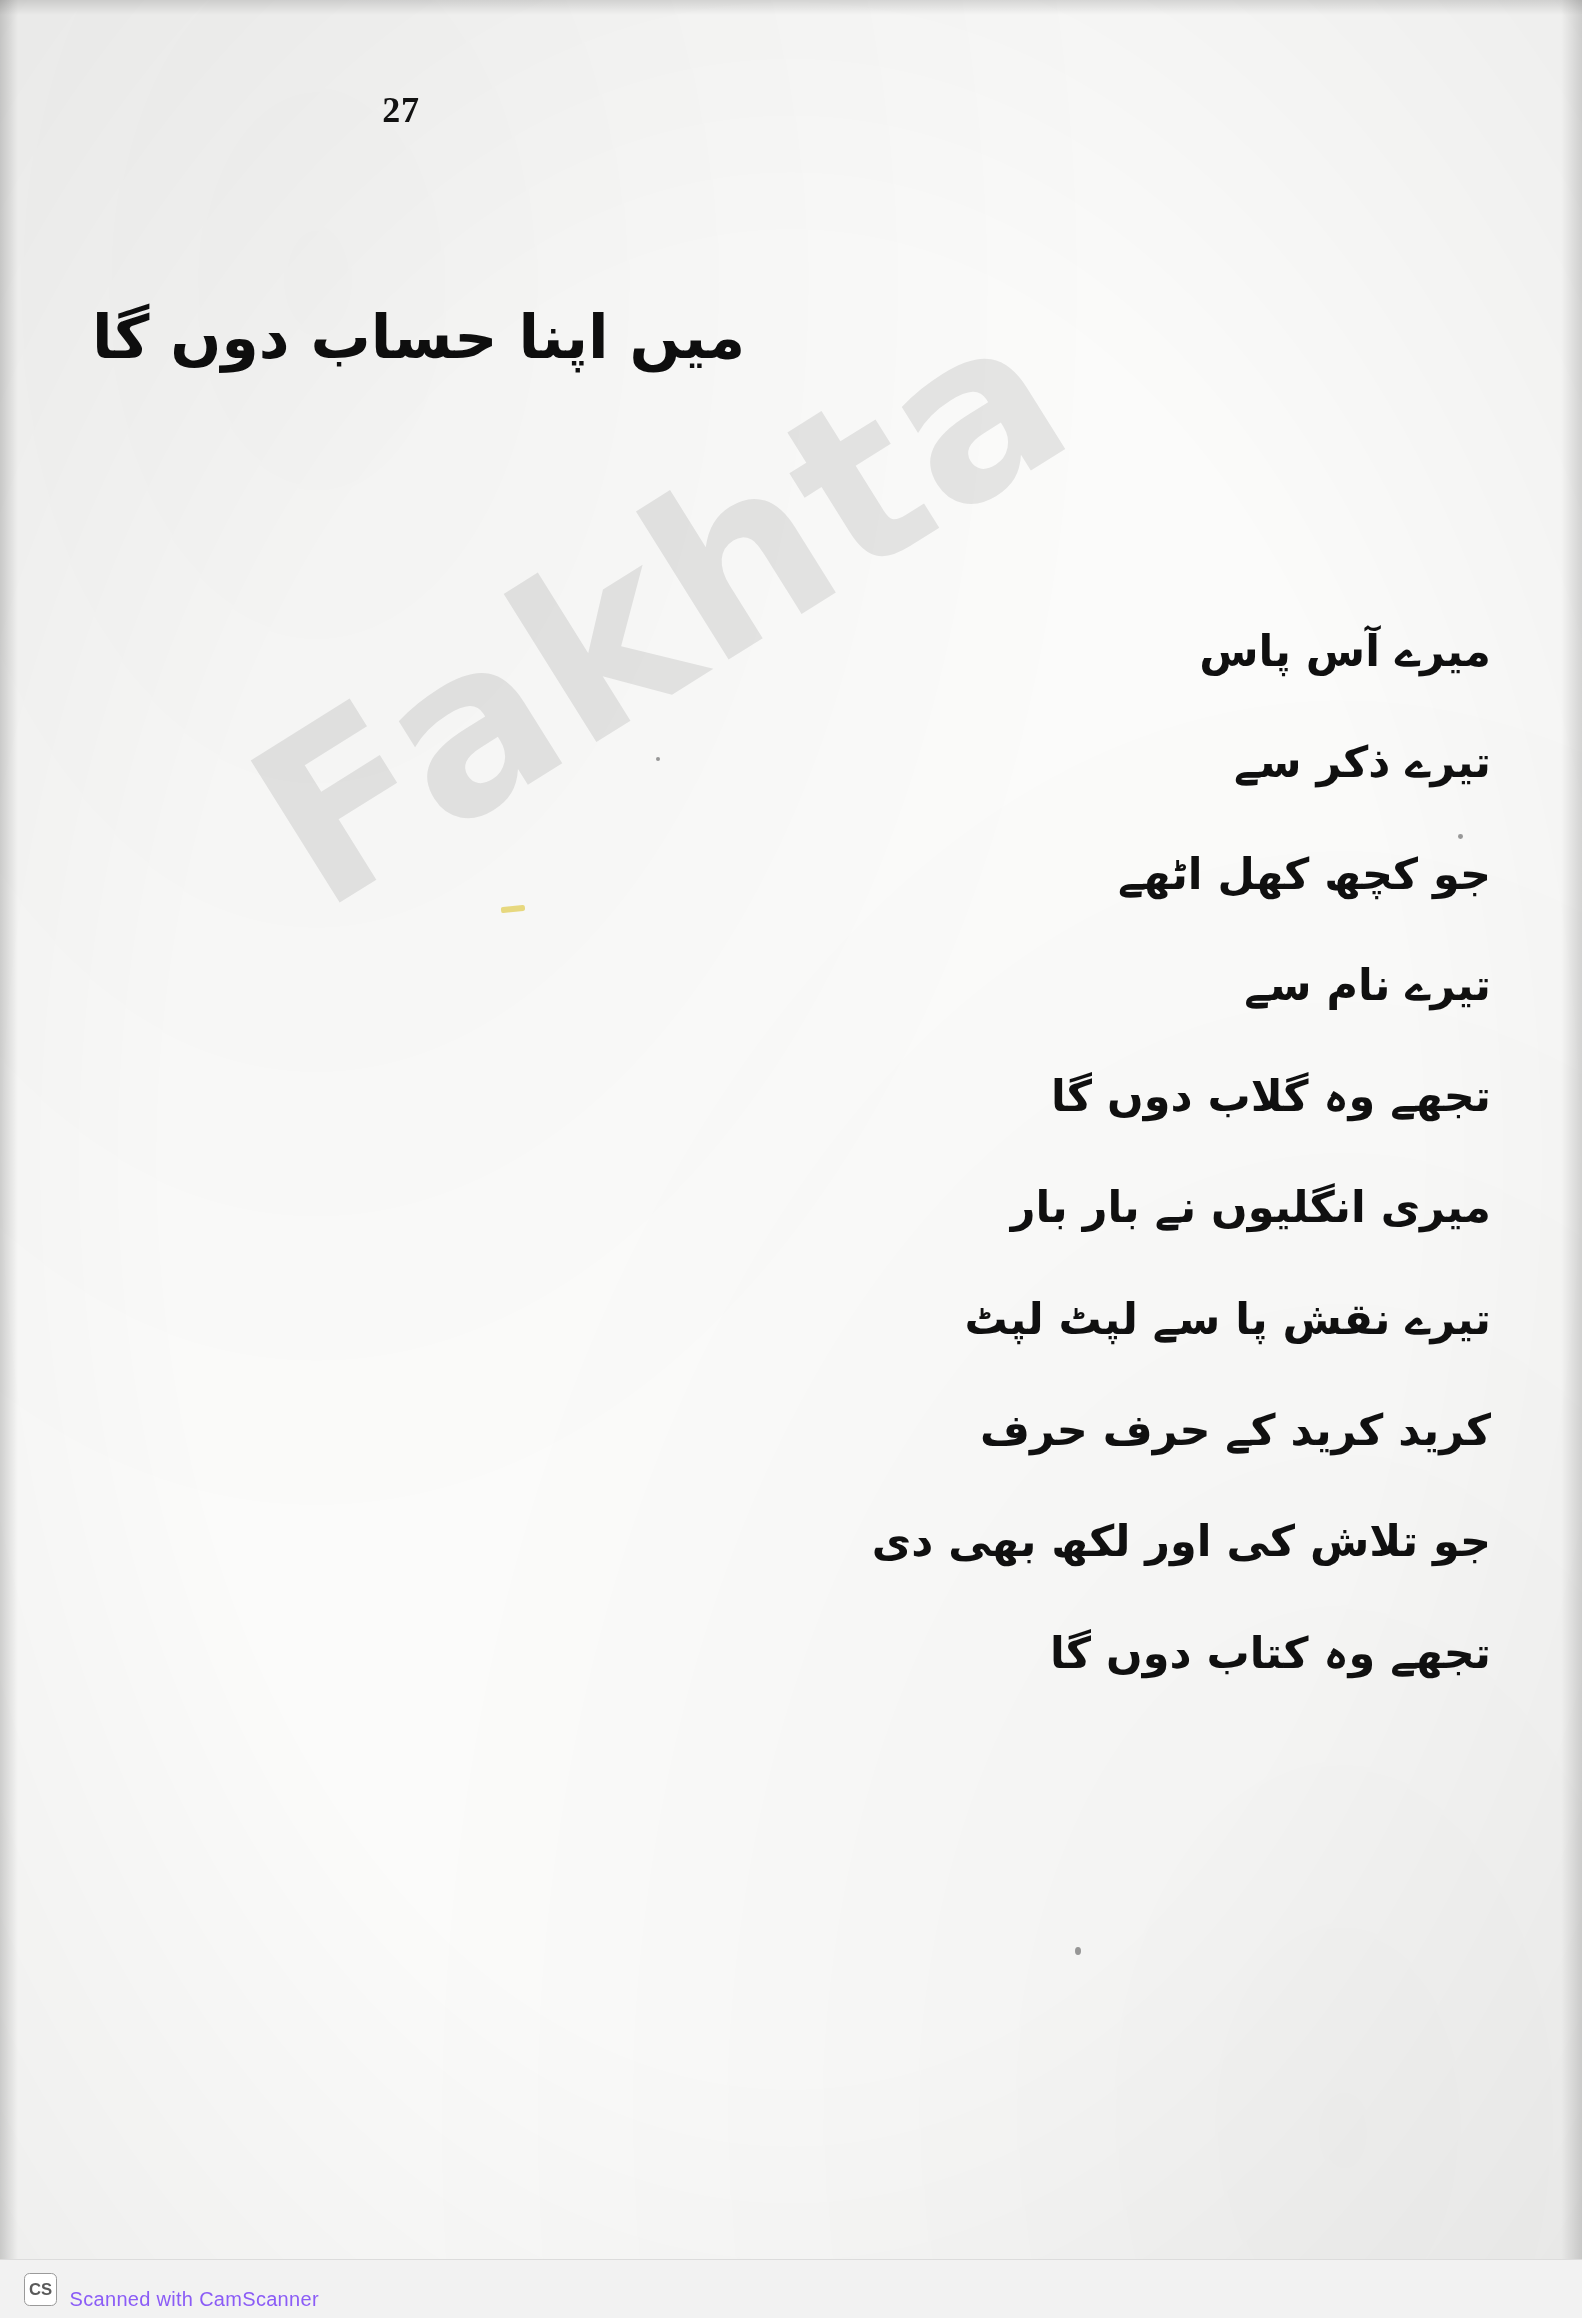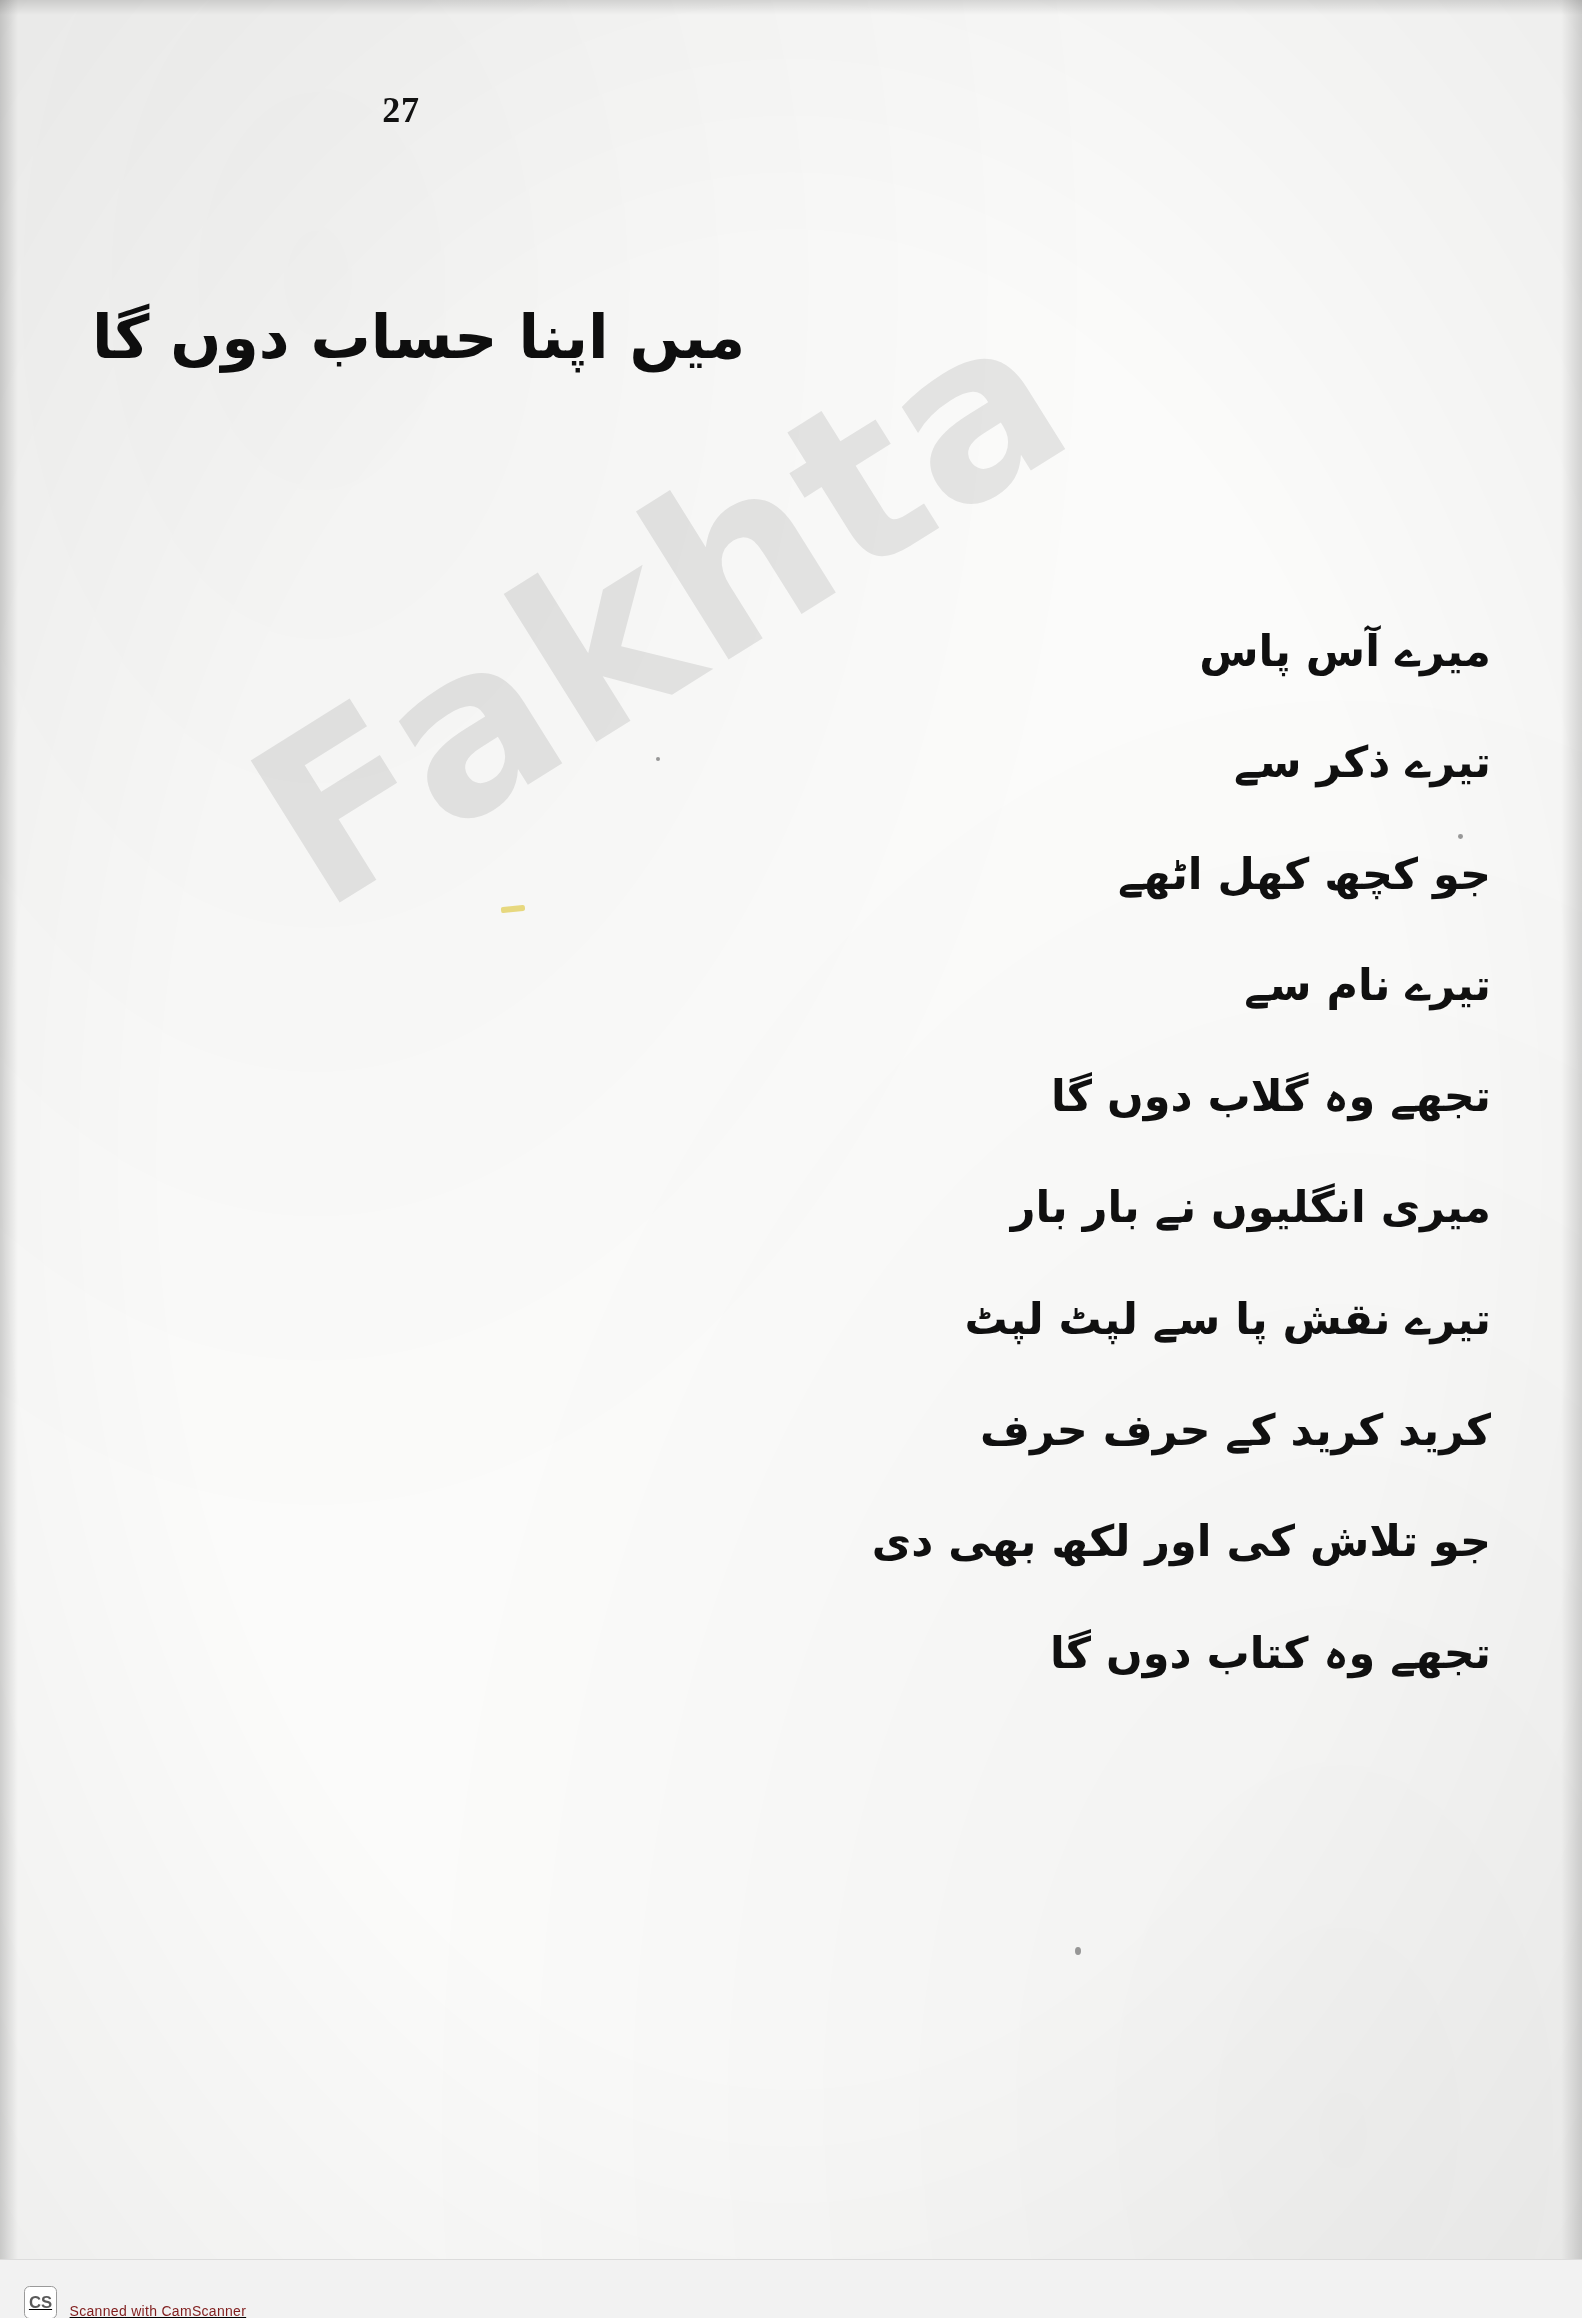--- a/index.html
+++ b/index.html
@@ -154,10 +154,9 @@
     background: #f2f2f2;
     border-top: 0.7px solid #dcdcdc;
     display: flex;
-    align-items: flex-end;
+    align-items: center;
     padding-left: 24px;
     box-sizing: border-box;
-    text-decoration: underline;
   }
   .cs-badge {
     width: 31px;

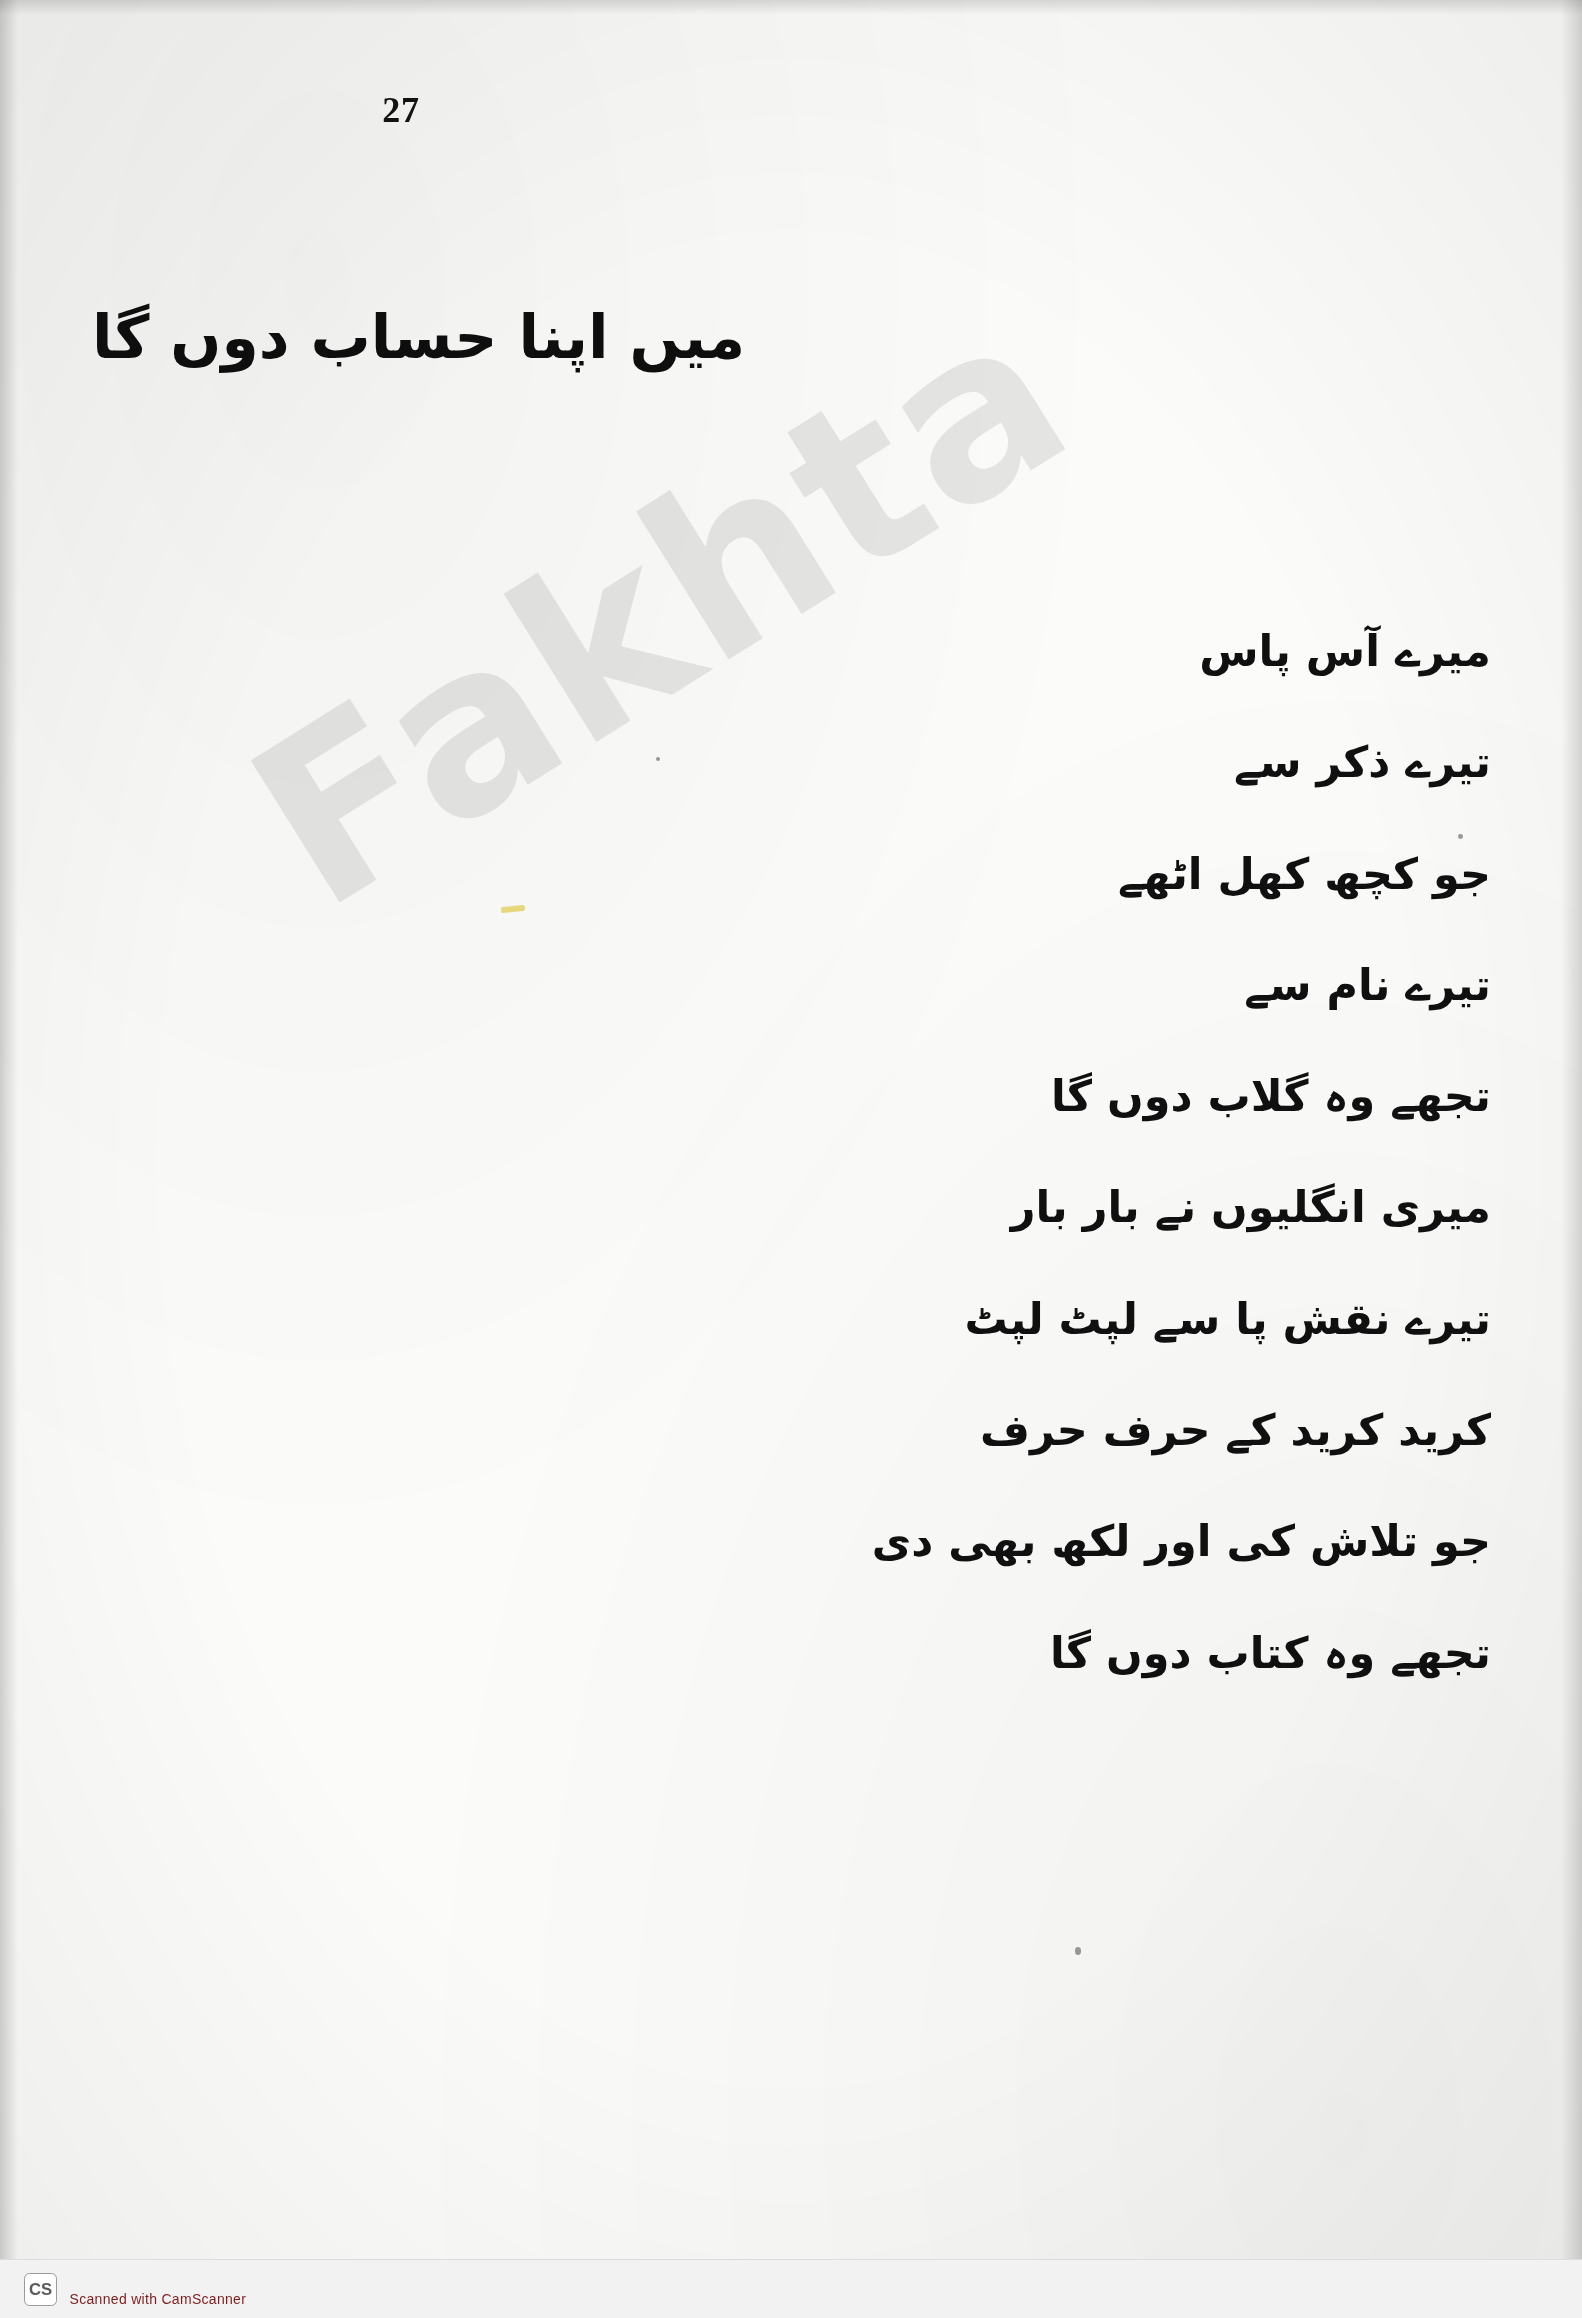--- a/index.html
+++ b/index.html
@@ -175,8 +175,8 @@
   }
   .cs-text {
     font-family: "Liberation Sans", sans-serif;
-    font-size: 14px;
-    color: #7f1d1d;
+    font-size: 20px;
+    color: #8b5cf6;
     letter-spacing: 0.3px;
     margin-top: 19px;
   }

